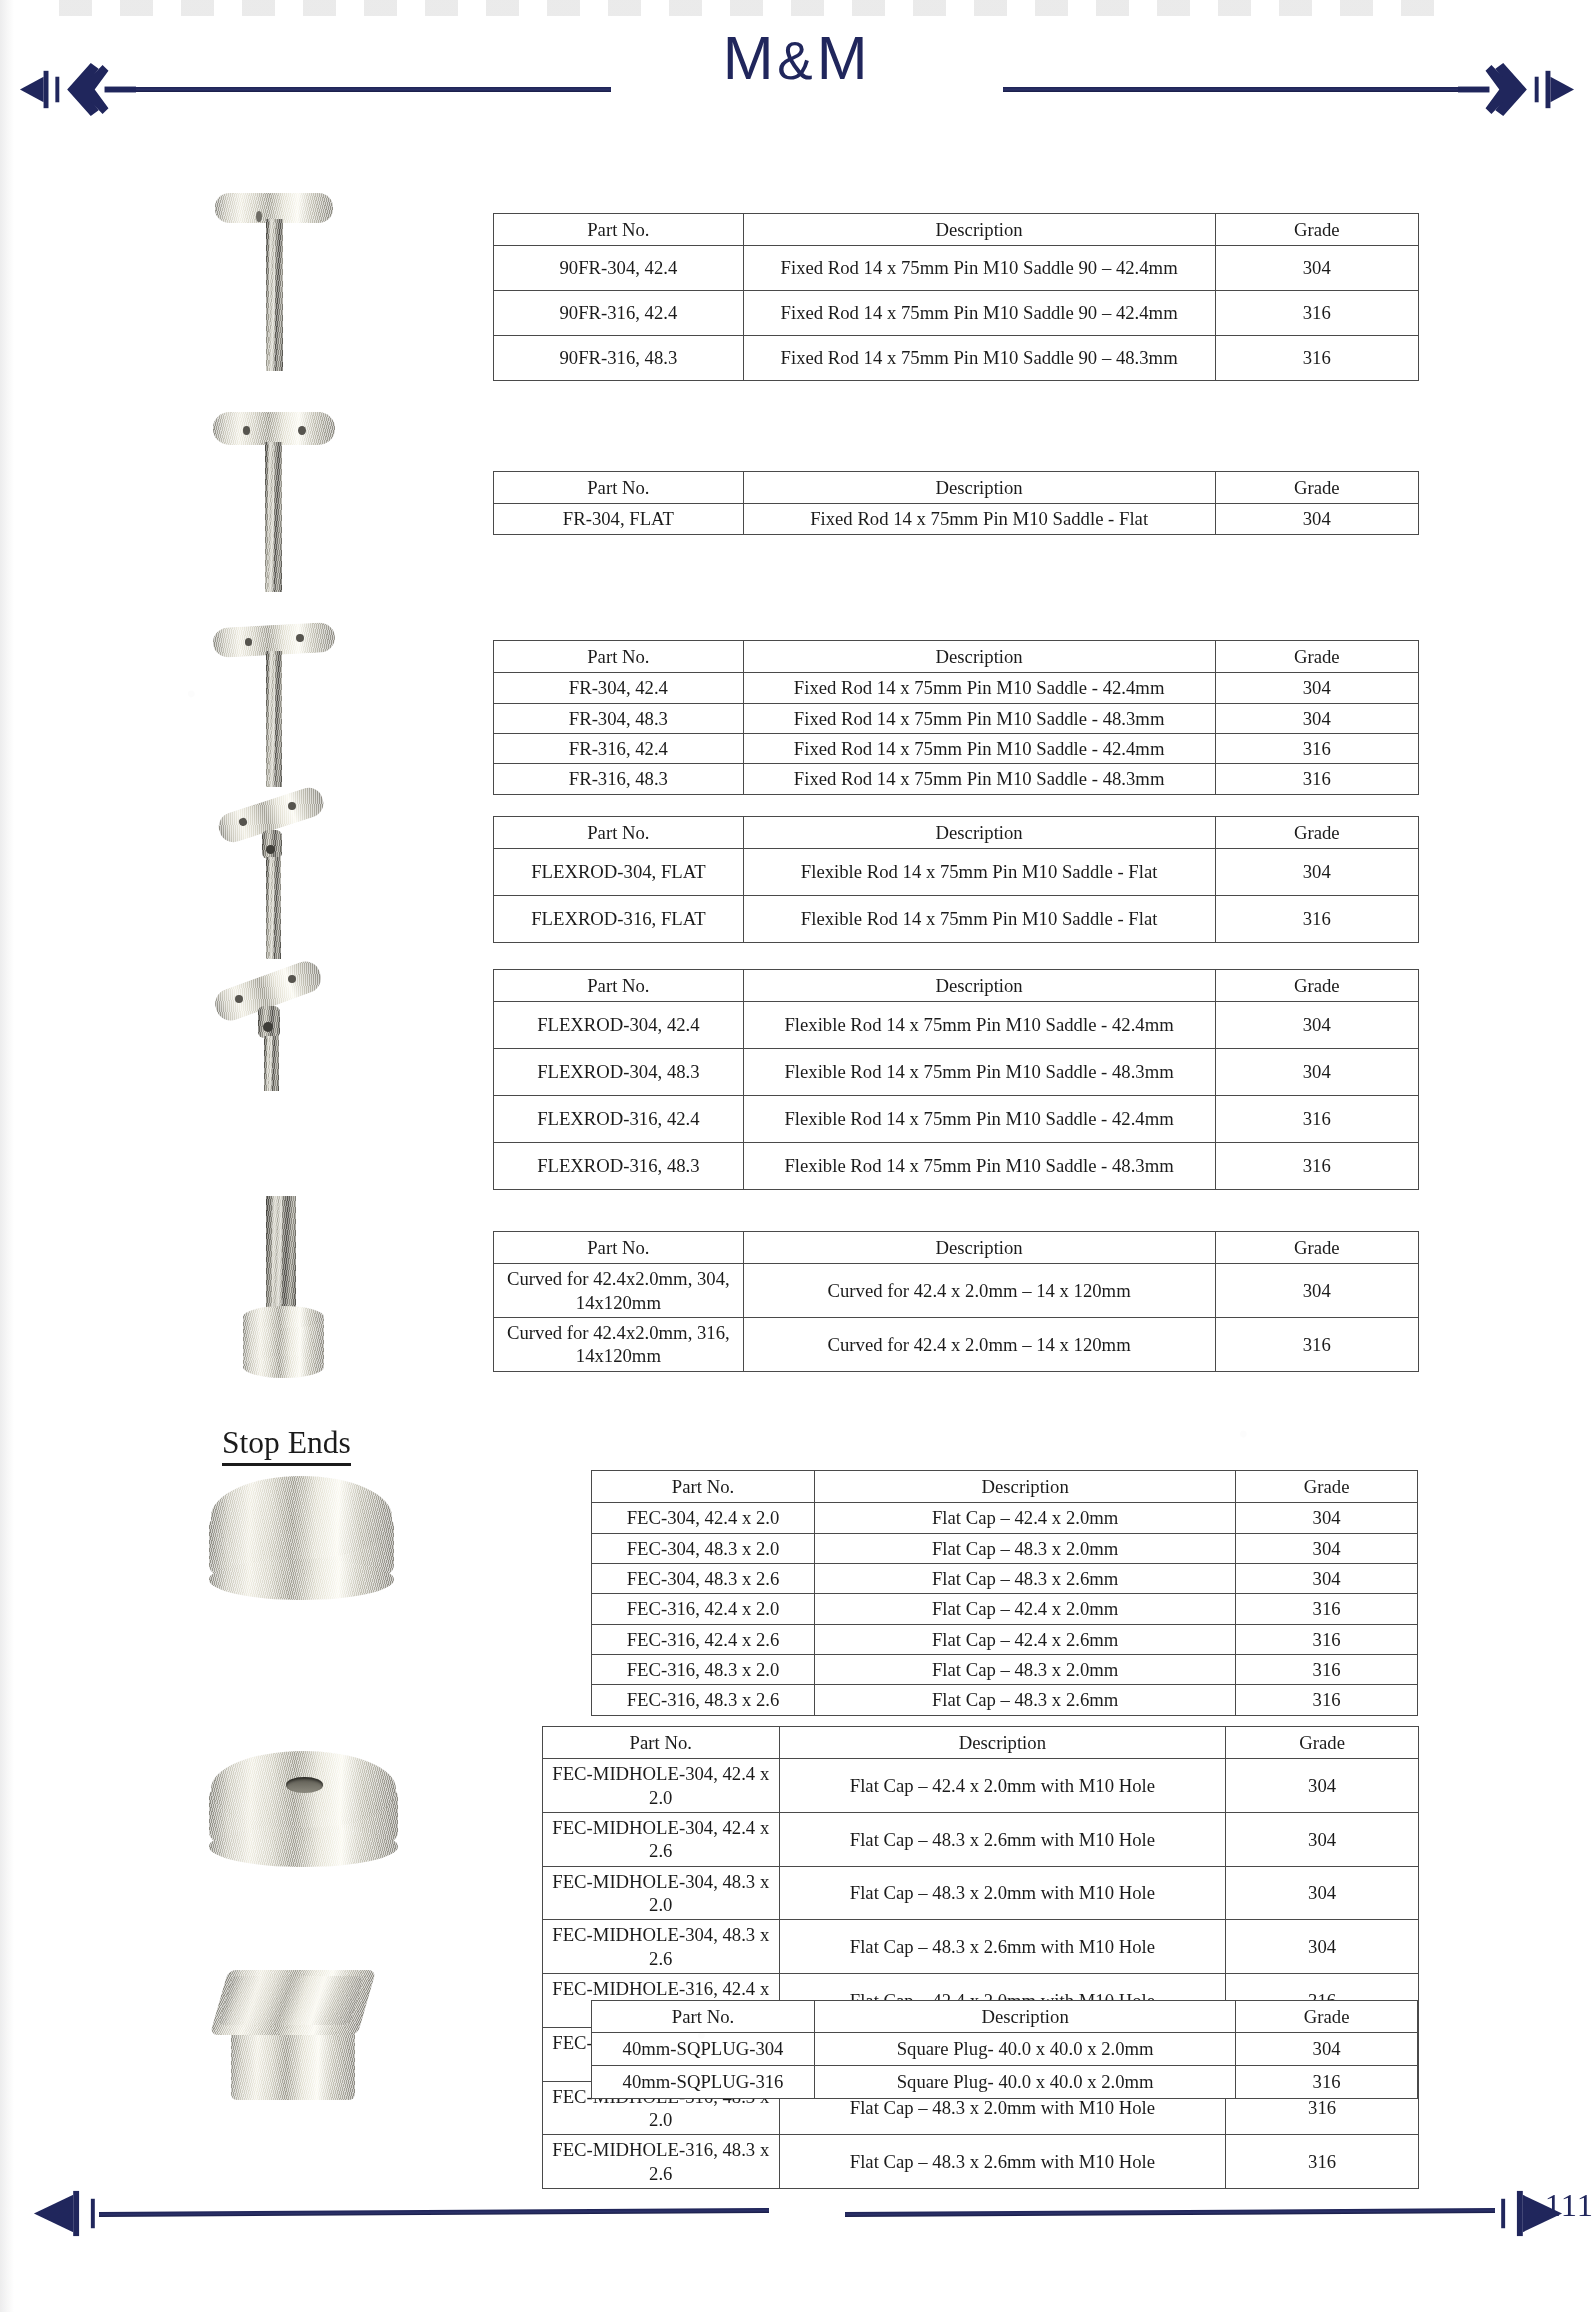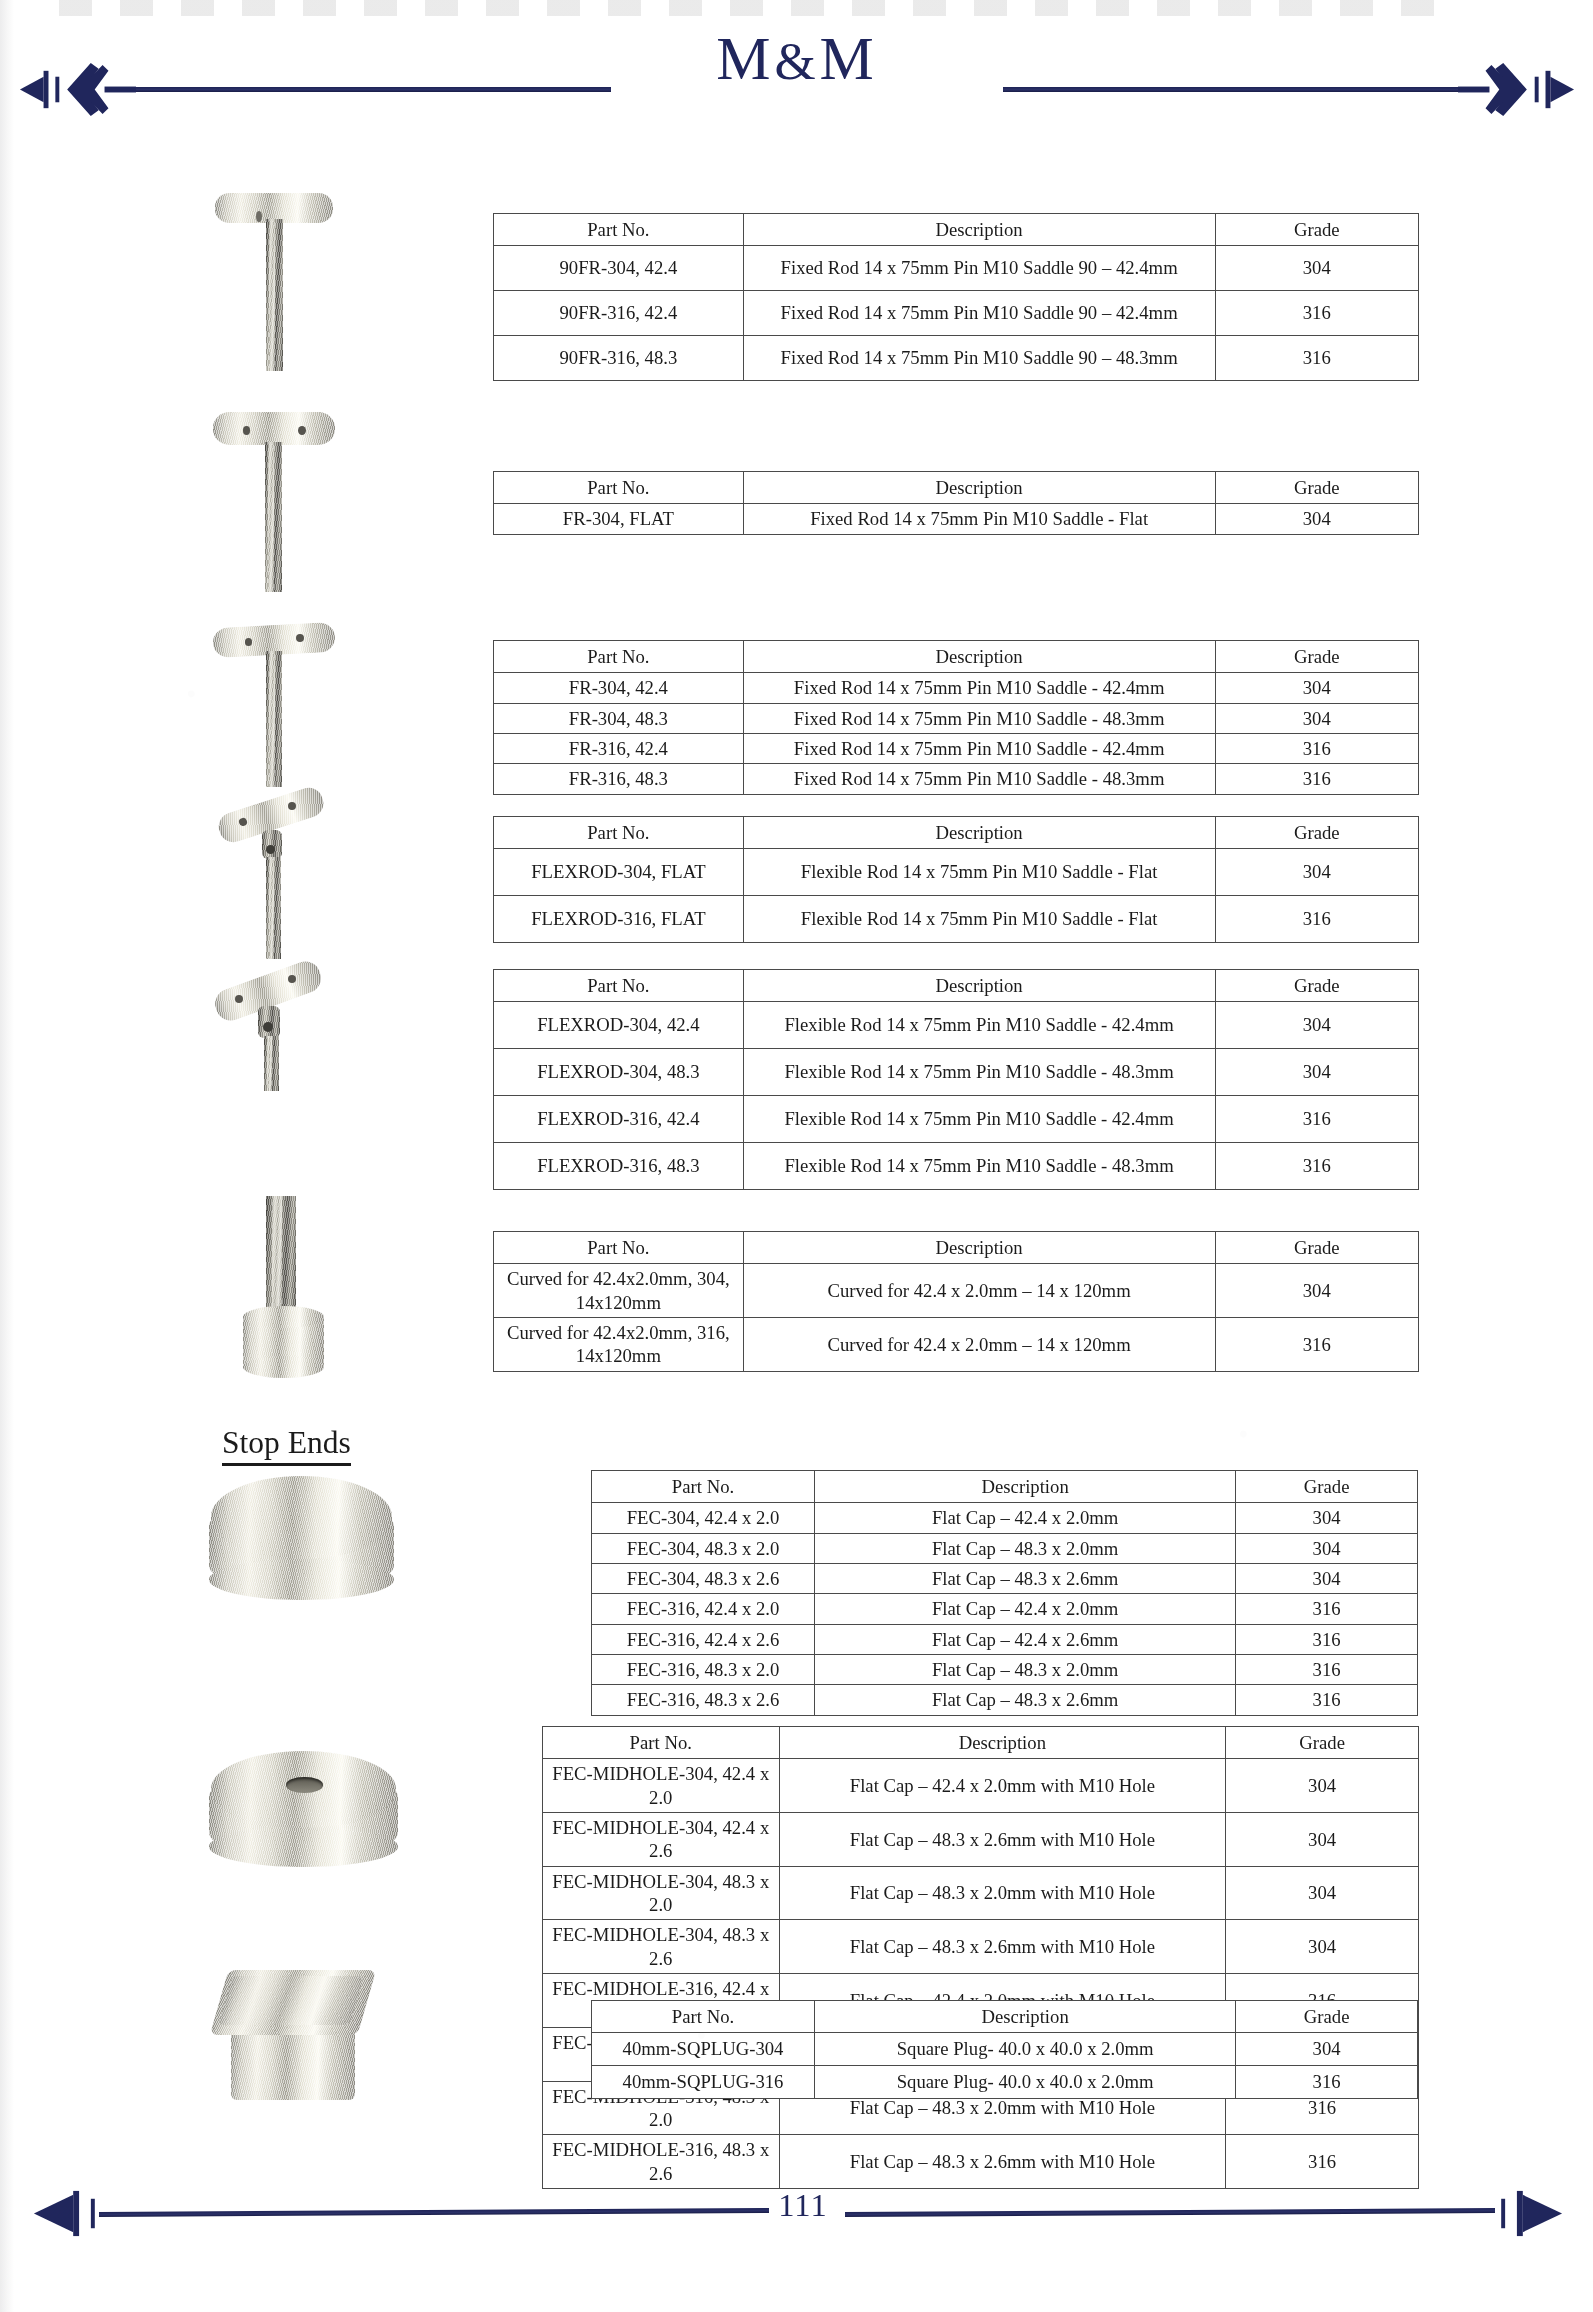--- a/index.html
+++ b/index.html
@@ -47,7 +47,7 @@
     font-size: 61px;
     letter-spacing: 3.9px;
     color: #20265c;
-    font-family: Liberation Serif, serif;
+    font-family: Liberation Sans, sans-serif;
     line-height: 1;
     z-index: 3;
   }

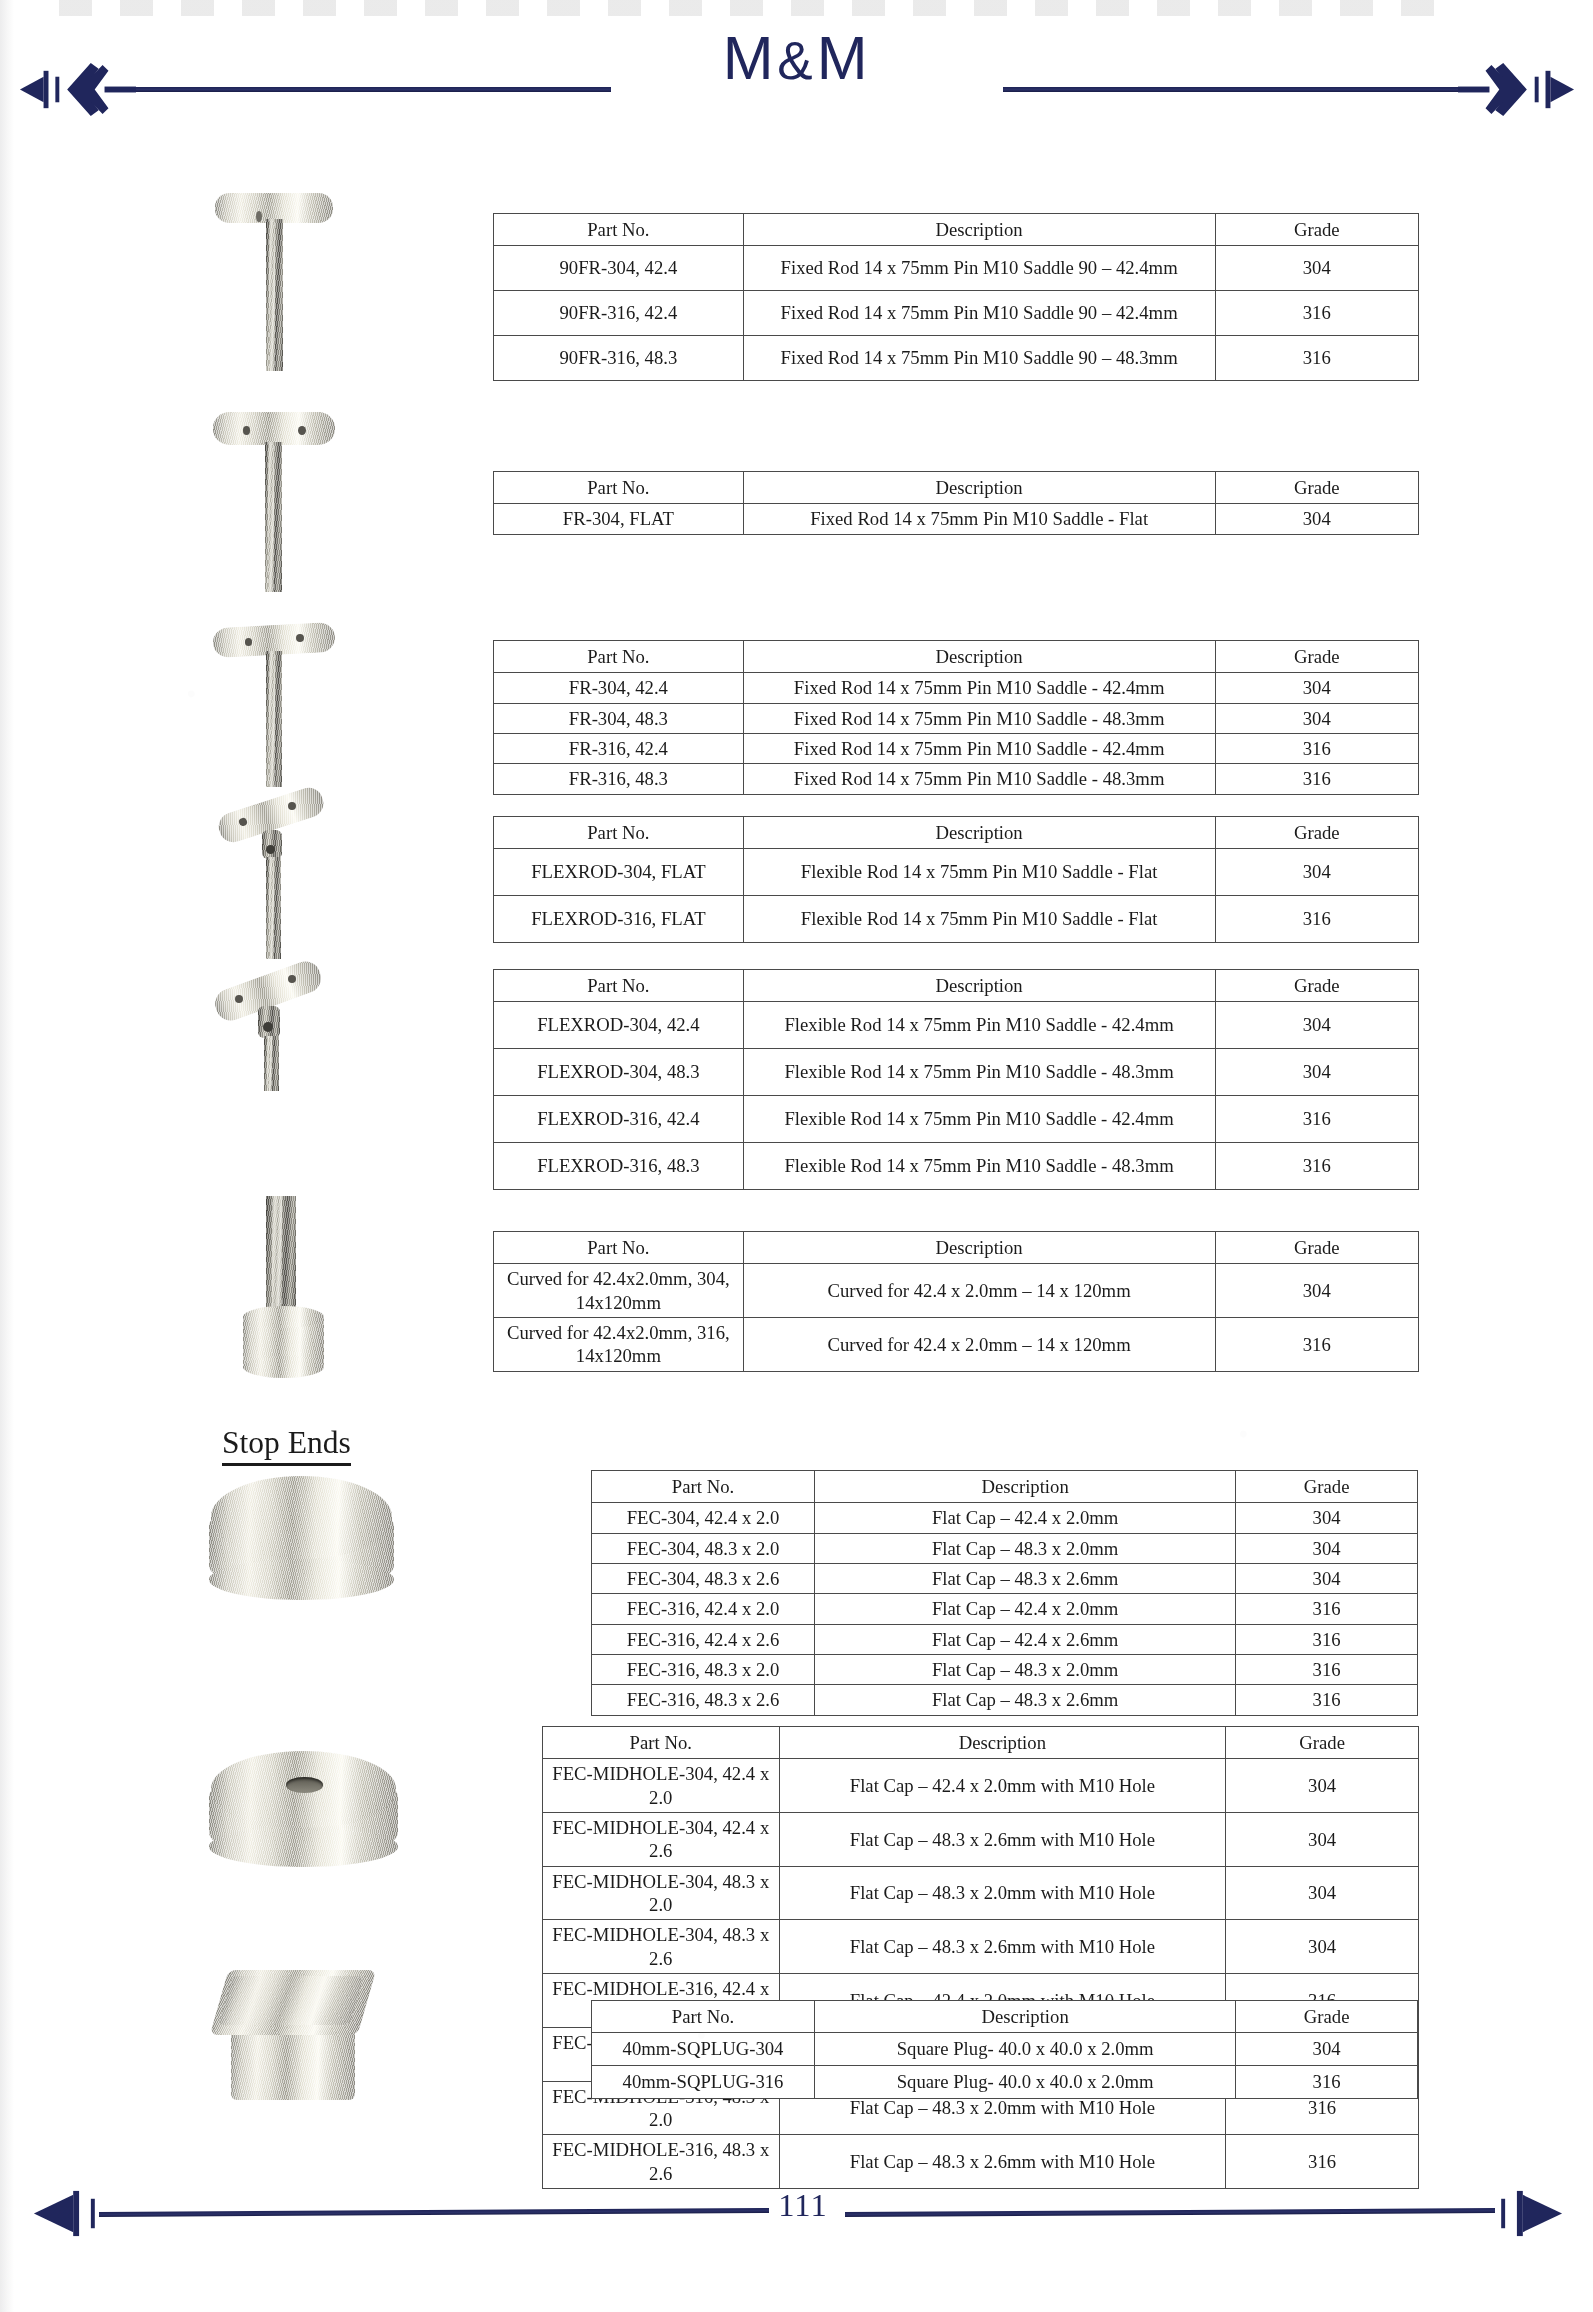--- a/index.html
+++ b/index.html
@@ -70,7 +70,7 @@
   }
   .page-num {
     position: absolute; left: 12px; right: 0; top: 9.9px;
-    text-align: center; font-size: 32.5px; color: #20265c;
+    text-align: right; font-size: 32.5px; color: #20265c;
     letter-spacing: 1px; z-index: 3;
   }
   .frule-left, .frule-right {

